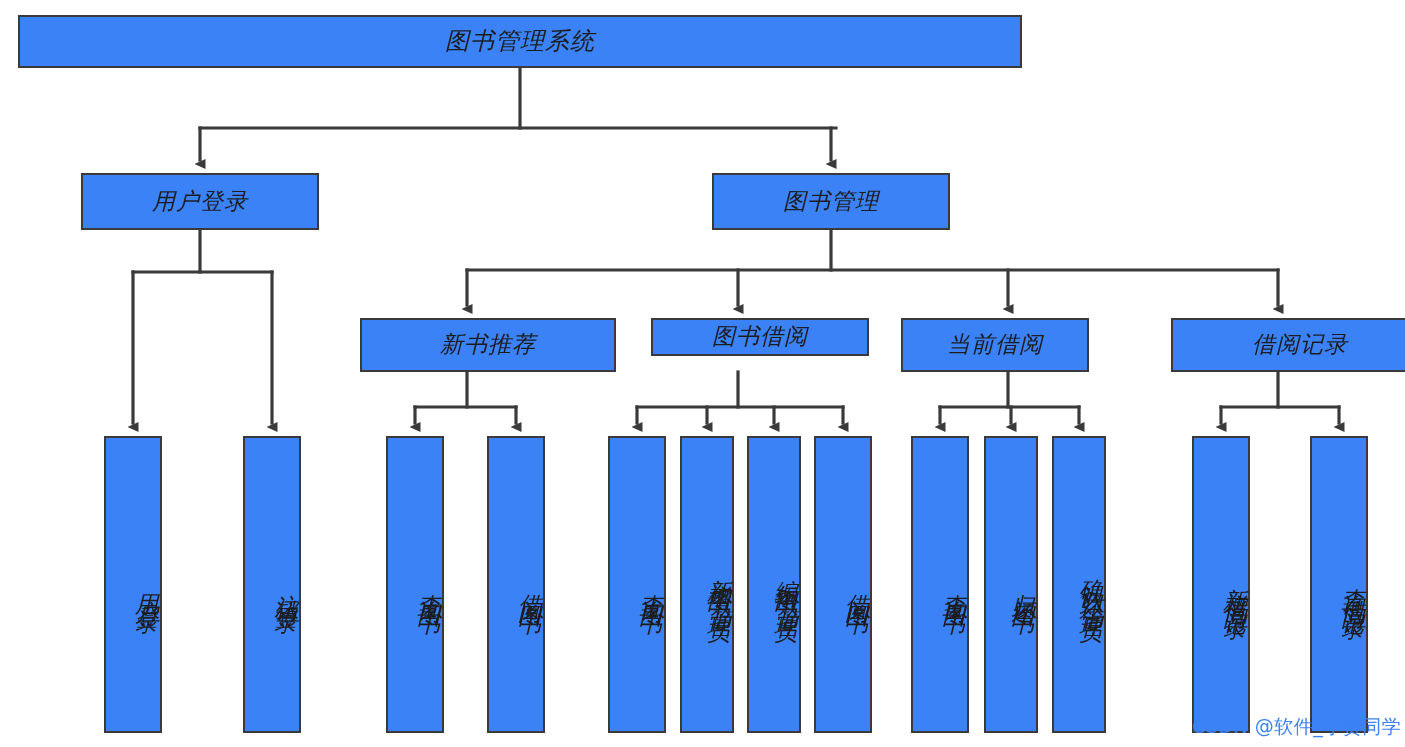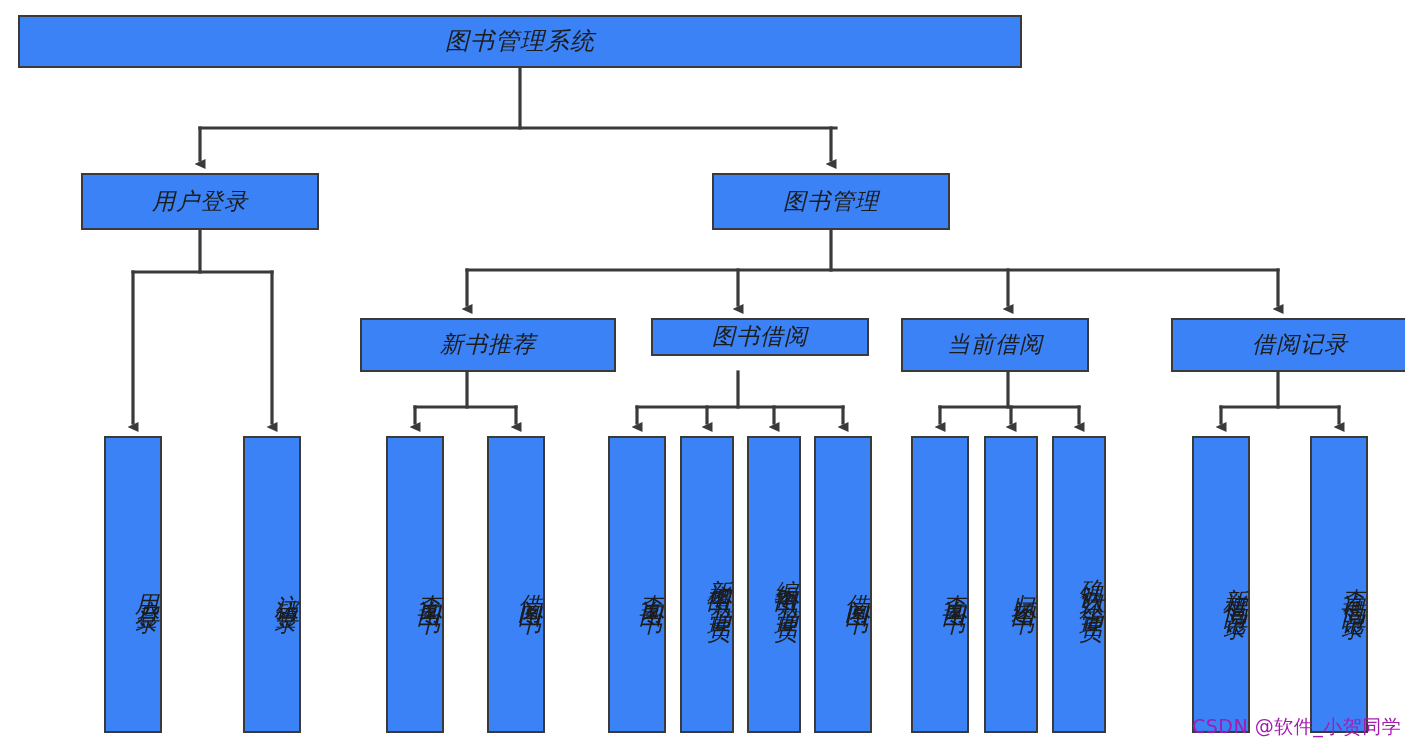--- a/index.html
+++ b/index.html
@@ -195,7 +195,7 @@
     <span class="vtext">查询借阅记录</span>
   </div>
 
-  <div class="watermark" style="left: 1192px; top: 714px; color: #a21caf;">CSDN @软件_小贺同学</div>
+  <div class="watermark" style="left: 1192px; top: 714px; color: #3b82f6;">CSDN @软件_小贺同学</div>
 
 </div>
 

